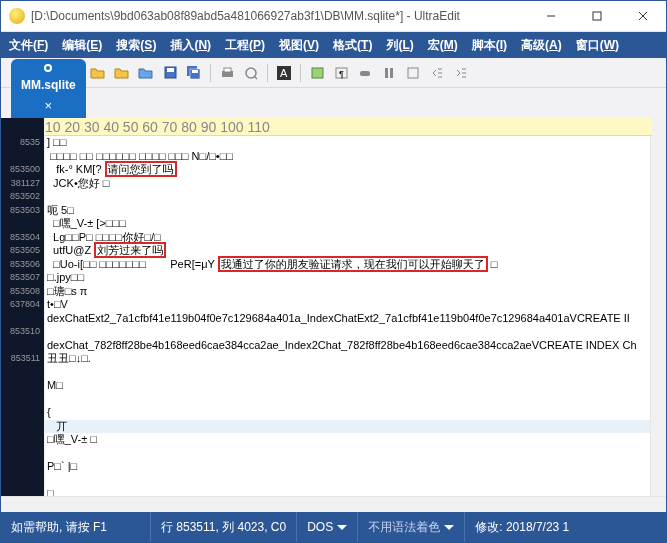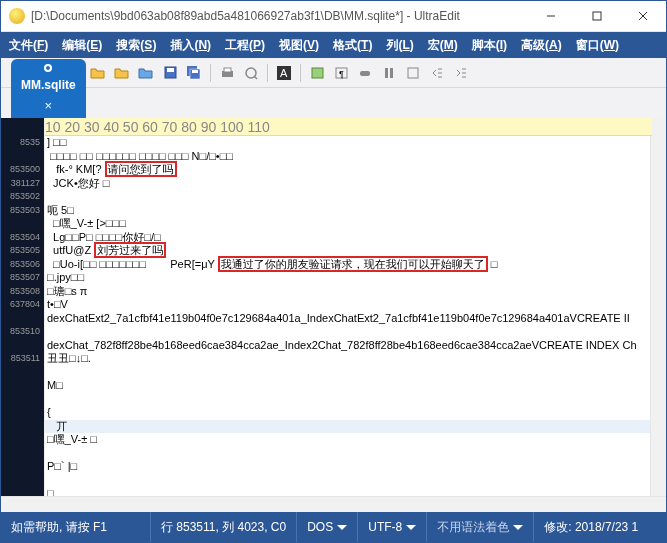--- a/index.html
+++ b/index.html
@@ -248,10 +248,6 @@
       <span>DOS</span>
       <span class="tri"></span>
     </div>
-  <div class="cell">
-      <span>UTF-8</span>
-      <span class="tri"></span>
-    </div>
   <div class="cell ro">
       <span>不用语法着色</span>
       <span class="tri"></span>

